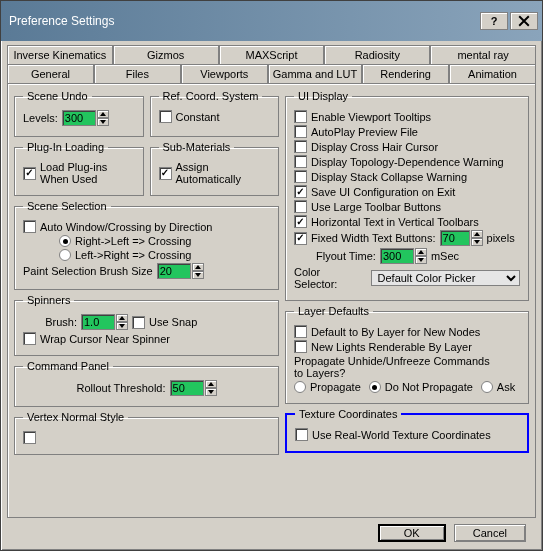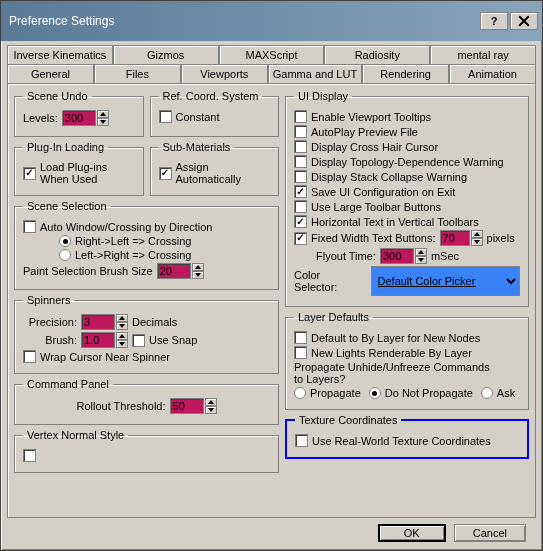--- a/index.html
+++ b/index.html
@@ -41,7 +41,7 @@
   .radio { width:12px; height:12px; background:#fff; border:1px solid var(--border-dark); border-radius:50%; display:inline-flex; align-items:center; justify-content:center; flex-shrink:0; cursor:pointer; }
   .radio.checked::after { content:""; width:5px; height:5px; background:#000; border-radius:50%; }
   .spinner { display:inline-flex; align-items:stretch; }
-  .spinner input { width:34px; height:16px; border:1px solid var(--border-dark); box-shadow: inset 1px 1px 0 var(--border-darker); background:#be185d; padding:0 2px; font-size:11px; text-align:left; }
+  .spinner input { width:34px; height:16px; border:1px solid var(--border-dark); box-shadow: inset 1px 1px 0 var(--border-darker); background:#22c55e; padding:0 2px; font-size:11px; text-align:left; }
   .spinbtns { display:flex; flex-direction:column; margin-left:1px; }
   .spinbtn { width:12px; height:8px; background:var(--bg-light); border:1px solid var(--border-dark); box-shadow: inset 1px 1px 0 var(--border-light); display:flex; align-items:center; justify-content:center; cursor:pointer; }
   .spinbtn svg { width:6px; height:4px; }

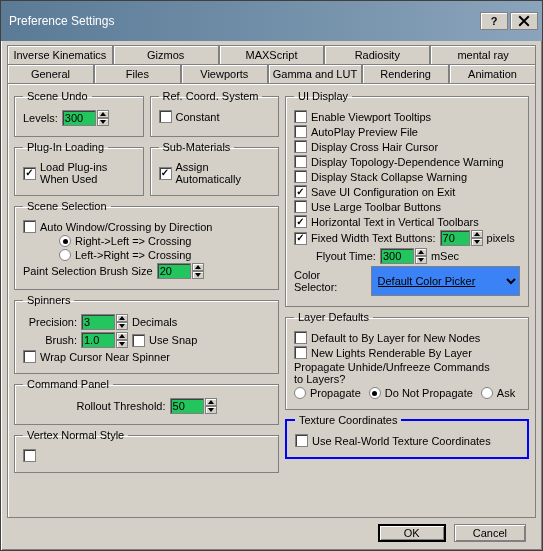--- a/index.html
+++ b/index.html
@@ -48,7 +48,7 @@
   label { cursor:default; }
   .twocol { display:flex; gap:6px; }
   .twocol > fieldset { flex:1; }
-  select { height:30px; border:1px solid var(--border-dark); background:#3b82f6; font-size:11px; width:150px; padding:0 2px;text-decoration:underline; }
+  select { height:16px; border:1px solid var(--border-dark); background:#e5e5e5; font-size:11px; width:150px; padding:0 2px; }
   .btn { padding:2px 18px; background:var(--bg-light); border:1px solid var(--border-dark); box-shadow: inset 1px 1px 0 var(--border-light), inset -1px -1px 0 var(--border-dark); cursor:pointer; text-align:center; min-width:68px; }
   .btn.default { border:2px solid #000; box-shadow: inset 1px 1px 0 var(--border-light), inset -1px -1px 0 var(--border-dark); padding:1px 17px; }
   .footer { display:flex; justify-content:flex-end; gap:8px; padding:6px 10px 2px 0; }

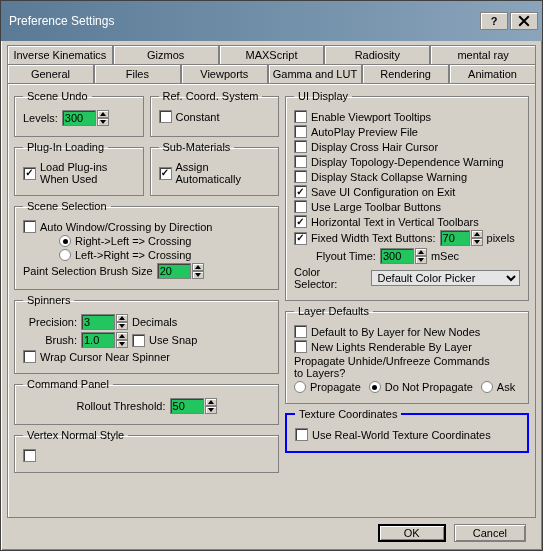--- a/index.html
+++ b/index.html
@@ -179,25 +179,6 @@
         <fieldset>
           <legend>Spinners</legend>
           <div class="row">
-            <label style="width:54px;text-align:right">Precision:</label>
-            <span class="spinner">
-                <input value="3" style="">
-                <span class="spinbtns">
-                  <span class="spinbtn">
-                    <svg viewBox="0 0 6 4">
-                      <path d="M0 4 L3 0 L6 4 Z" fill="#000"></path>
-                    </svg>
-                  </span>
-                  <span class="spinbtn">
-                    <svg viewBox="0 0 6 4">
-                      <path d="M0 0 L3 4 L6 0 Z" fill="#000"></path>
-                    </svg>
-                  </span>
-                </span>
-              </span>
-            <label>Decimals</label>
-          </div>
-          <div class="row">
             <label style="width:54px;text-align:right">Brush:</label>
             <span class="spinner">
                 <input value="1.0" style="">

